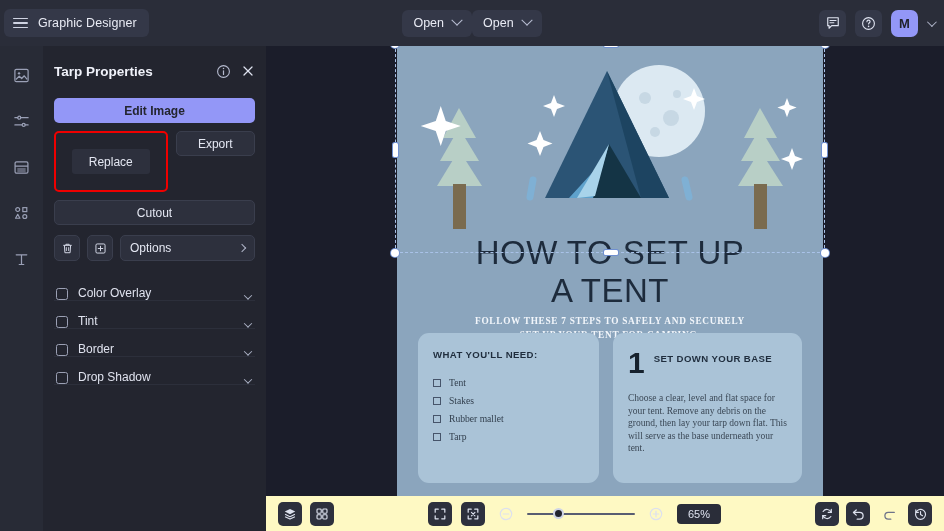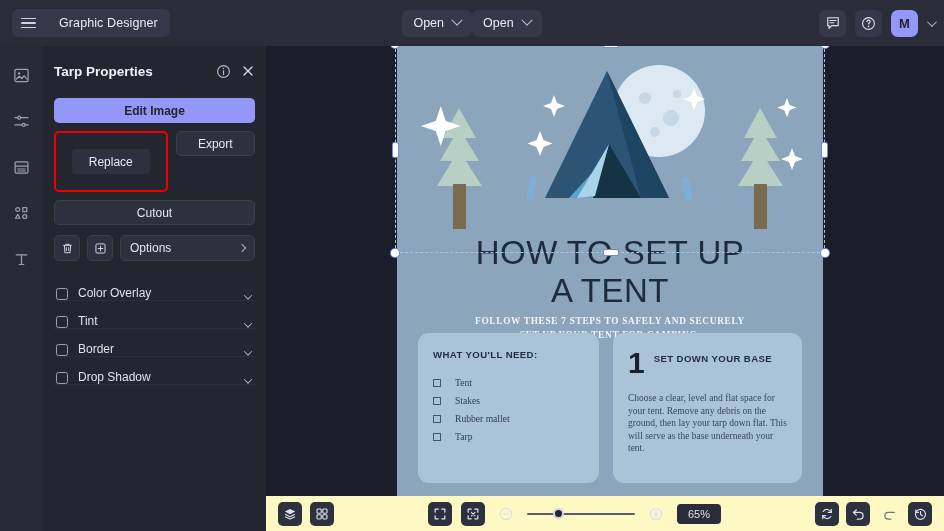--- a/index.html
+++ b/index.html
@@ -21,8 +21,8 @@
     display: flex; align-items: center;
   }
   .brand {
-    display: flex; align-items: center; gap: 23px;
-    height: 28px; margin-left: 12px; padding: 0 12px 0 9px;
+    display: flex; align-items: center; gap: 10px;
+    height: 28px; margin-left: 4px; padding: 0 12px 0 9px;
     background: #343848; border-radius: 6px;
   }
   .hamburger { display: flex; flex-direction: column; gap: 3px; width: 15px; }

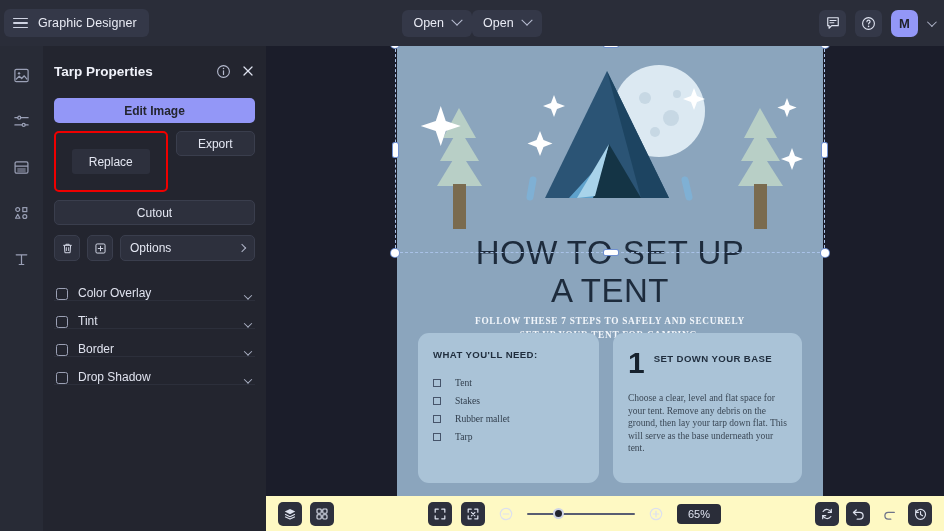--- a/index.html
+++ b/index.html
@@ -179,7 +179,7 @@
   }
   .need-list { margin-top: 17px; }
   .need-item {
-    display: flex; align-items: center; gap: 14px; margin-bottom: 7px;
+    display: flex; align-items: center; gap: 8px; margin-bottom: 7px;
     font-size: 9.6px; color: #33404f; font-family: "Liberation Serif", serif;
   }
   .need-cb { width: 8px; height: 8px; border: 1.2px solid #46546a; flex: 0 0 auto; }

